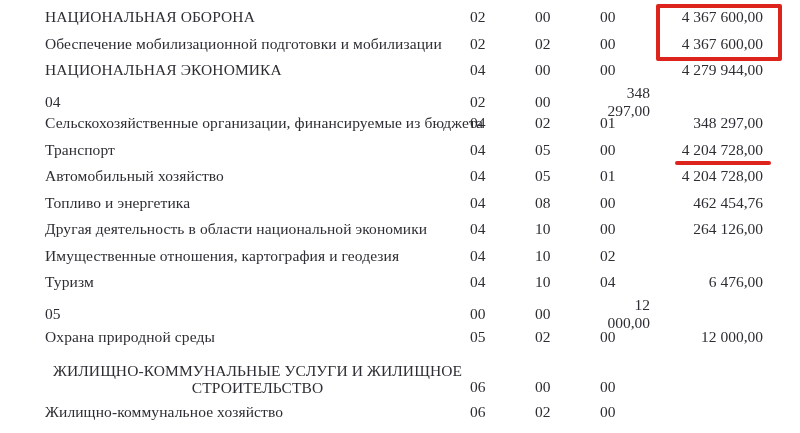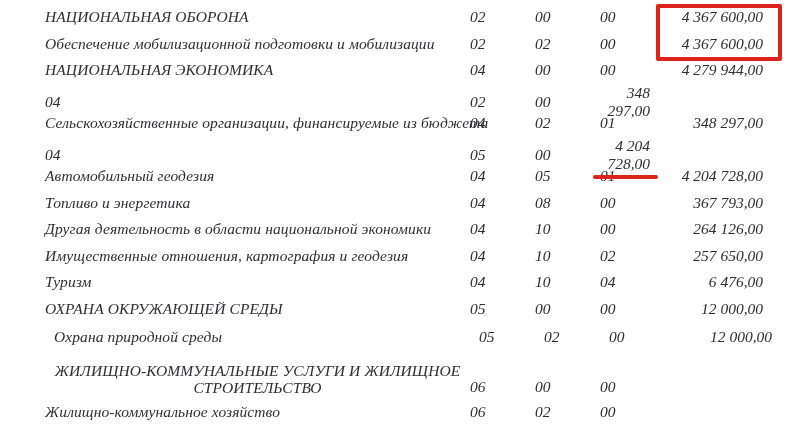--- a/index.html
+++ b/index.html
@@ -18,7 +18,6 @@
     top: 4px;
     left: 0;
     width: 772px;
-    font-style: italic;
   }
   .row {
     display: grid;

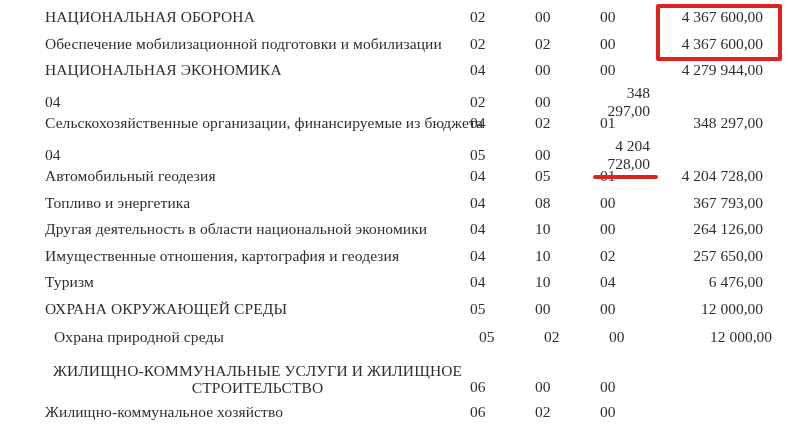--- a/index.html
+++ b/index.html
@@ -109,6 +109,7 @@
         <div class="cell amount"><span class="amt">348 297,00</span></div>
       </div>
       <div class="row">
+        <div class="cell name">Транспорт</div>
         <div class="cell code">04</div>
         <div class="cell code">05</div>
         <div class="cell code">00</div>

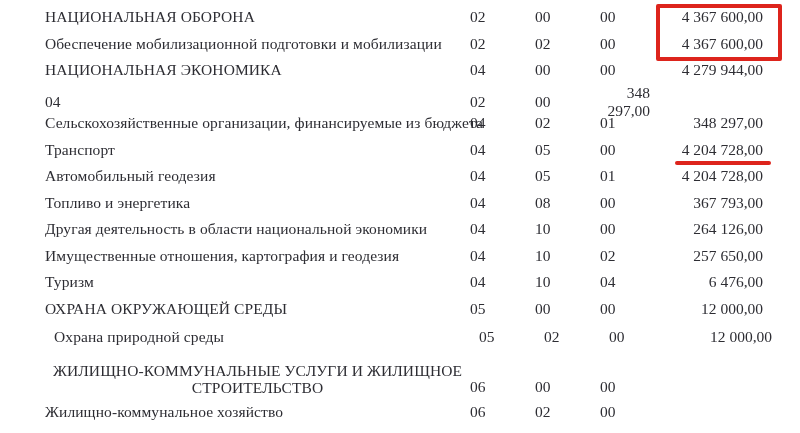--- a/index.html
+++ b/index.html
@@ -116,7 +116,7 @@
         <div class="cell amount"><span class="amt redline">4 204 728,00</span></div>
       </div>
       <div class="row">
-        <div class="cell name">Автомобильный геодезия</div>
+        <div class="cell name">Автомобильный хозяйство</div>
         <div class="cell code">04</div>
         <div class="cell code">05</div>
         <div class="cell code">01</div>

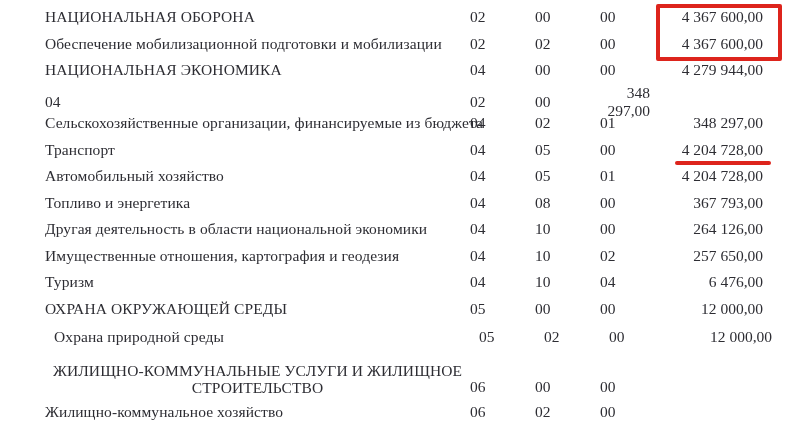--- a/index.html
+++ b/index.html
@@ -127,7 +127,7 @@
         <div class="cell code">04</div>
         <div class="cell code">08</div>
         <div class="cell code">00</div>
-        <div class="cell amount"><span class="amt">367 793,00</span></div>
+        <div class="cell amount"><span class="amt">462 454,76</span></div>
       </div>
       <div class="row">
         <div class="cell name">Другая деятельность в области национальной экономики</div>

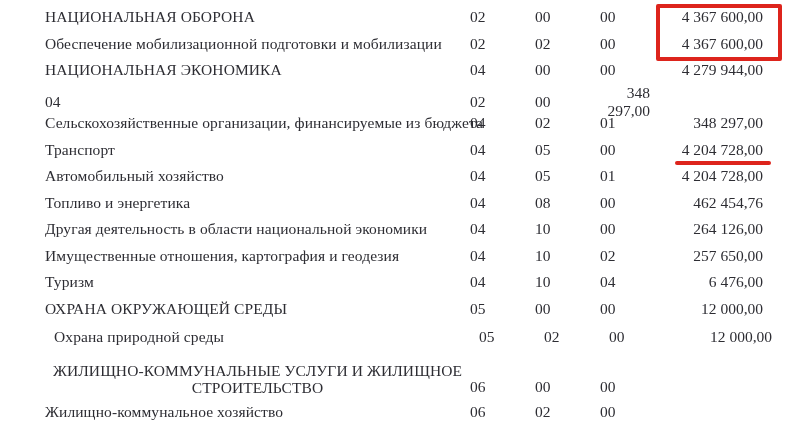--- a/index.html
+++ b/index.html
@@ -141,7 +141,6 @@
         <div class="cell code">04</div>
         <div class="cell code">10</div>
         <div class="cell code">02</div>
-        <div class="cell amount"><span class="amt">257 650,00</span></div>
       </div>
       <div class="row">
         <div class="cell name">Туризм</div>

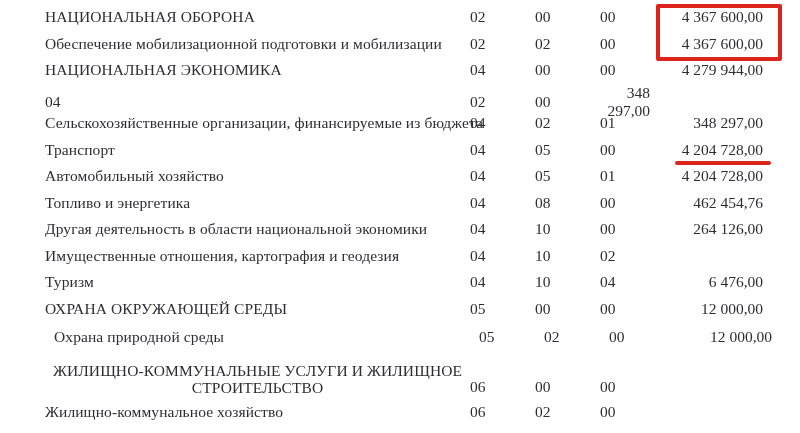--- a/index.html
+++ b/index.html
@@ -150,7 +150,6 @@
         <div class="cell amount"><span class="amt">6 476,00</span></div>
       </div>
       <div class="row">
-        <div class="cell name">ОХРАНА ОКРУЖАЮЩЕЙ СРЕДЫ</div>
         <div class="cell code">05</div>
         <div class="cell code">00</div>
         <div class="cell code">00</div>

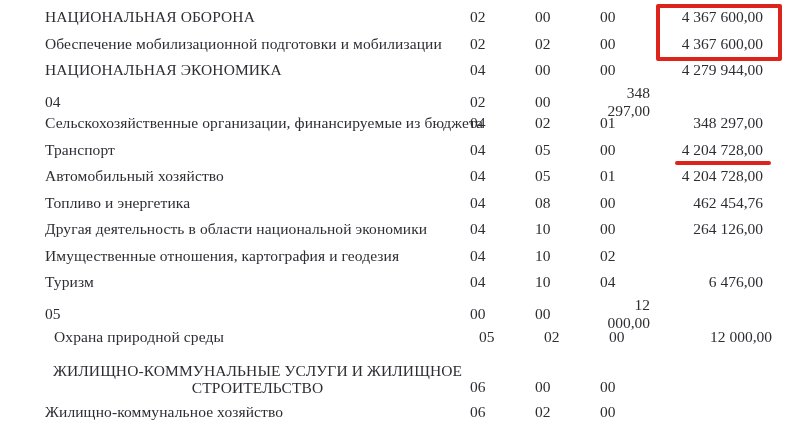--- a/index.html
+++ b/index.html
@@ -26,7 +26,7 @@
     align-items: center;
     height: 26.5px;
   }
-  .row:nth-child(13) { height: 30px; margin-left: 9px; }
+  .row:nth-child(13) { height: 30px; }
   .row.tall {
     height: 44px;
     align-items: end;

